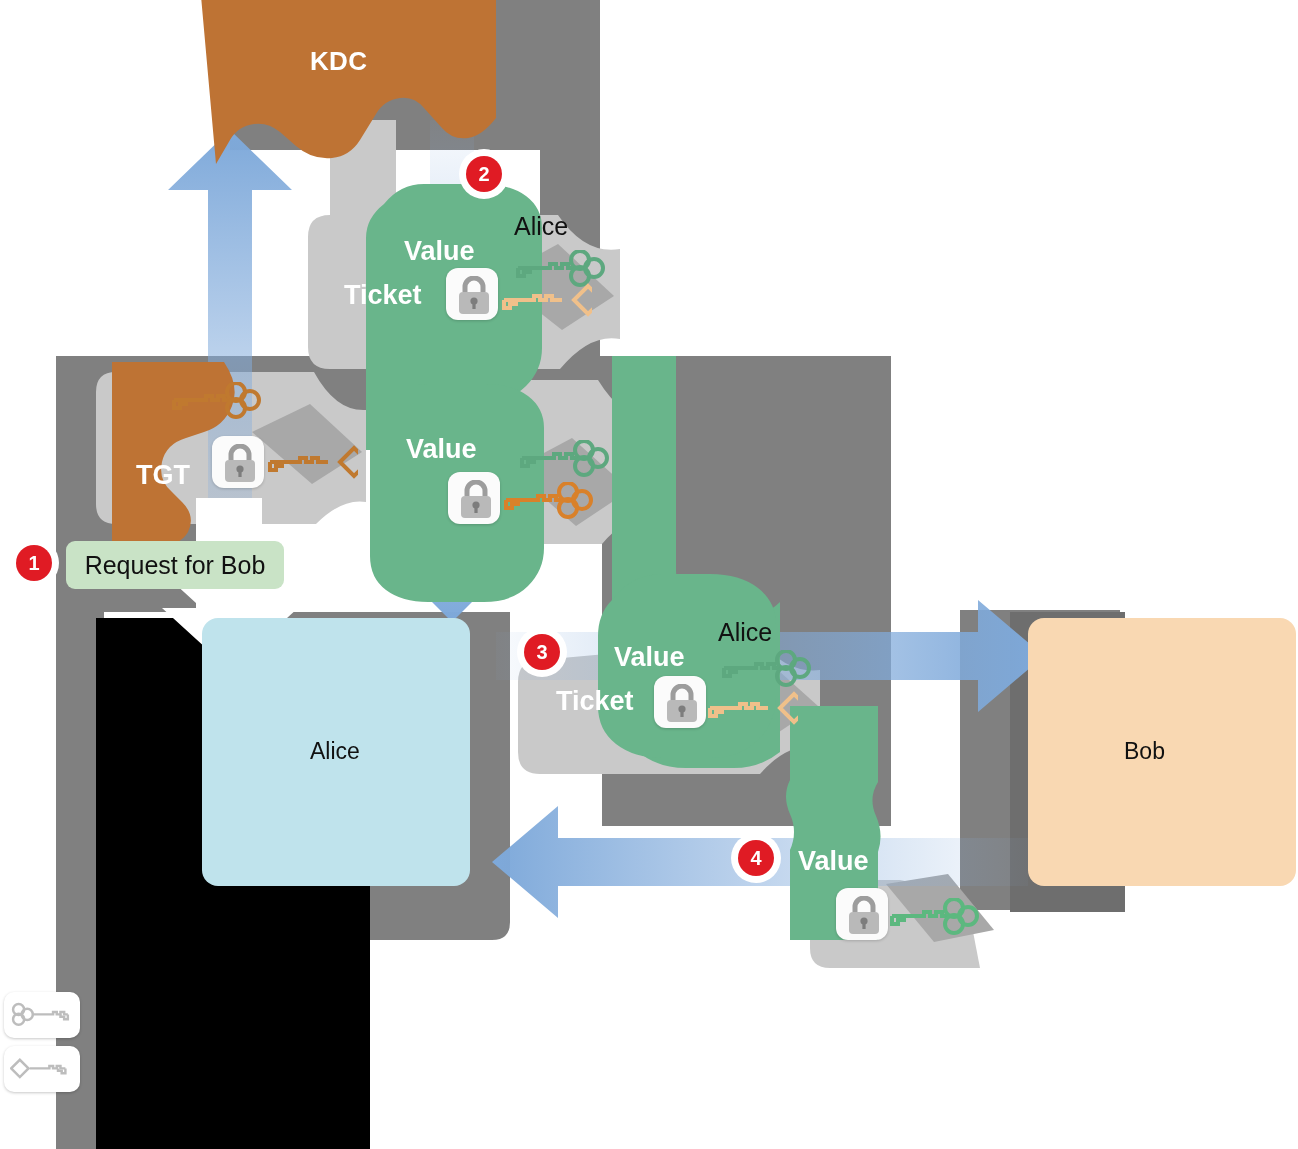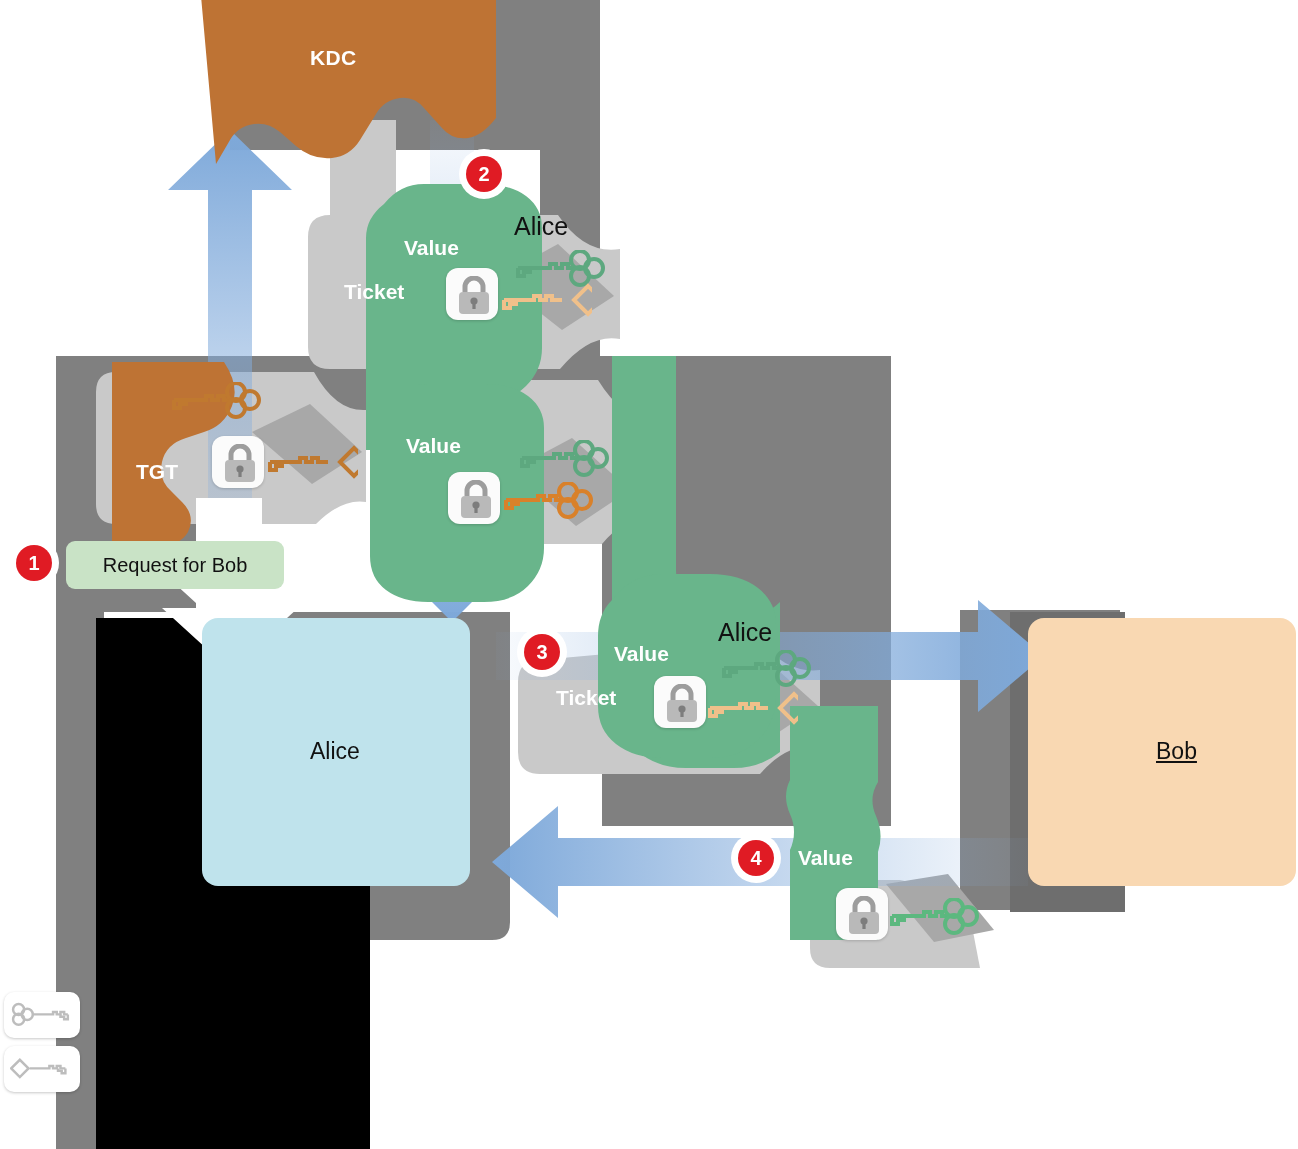--- a/index.html
+++ b/index.html
@@ -9,7 +9,7 @@
 
   .lbl{position:absolute;white-space:nowrap;}
 
-  .node-title{color:#ffffff;font-weight:bold;font-size:21px;letter-spacing:.3px;}
+  .node-title{color:#ffffff;font-weight:bold;font-size:26px;letter-spacing:.3px;}
   .node-title-dark{color:#111111;font-weight:normal;font-size:23px;}
   .tag-white{color:#ffffff;font-weight:bold;font-size:21px;}
   .tag-dark{color:#111111;font-weight:normal;font-size:25px;}

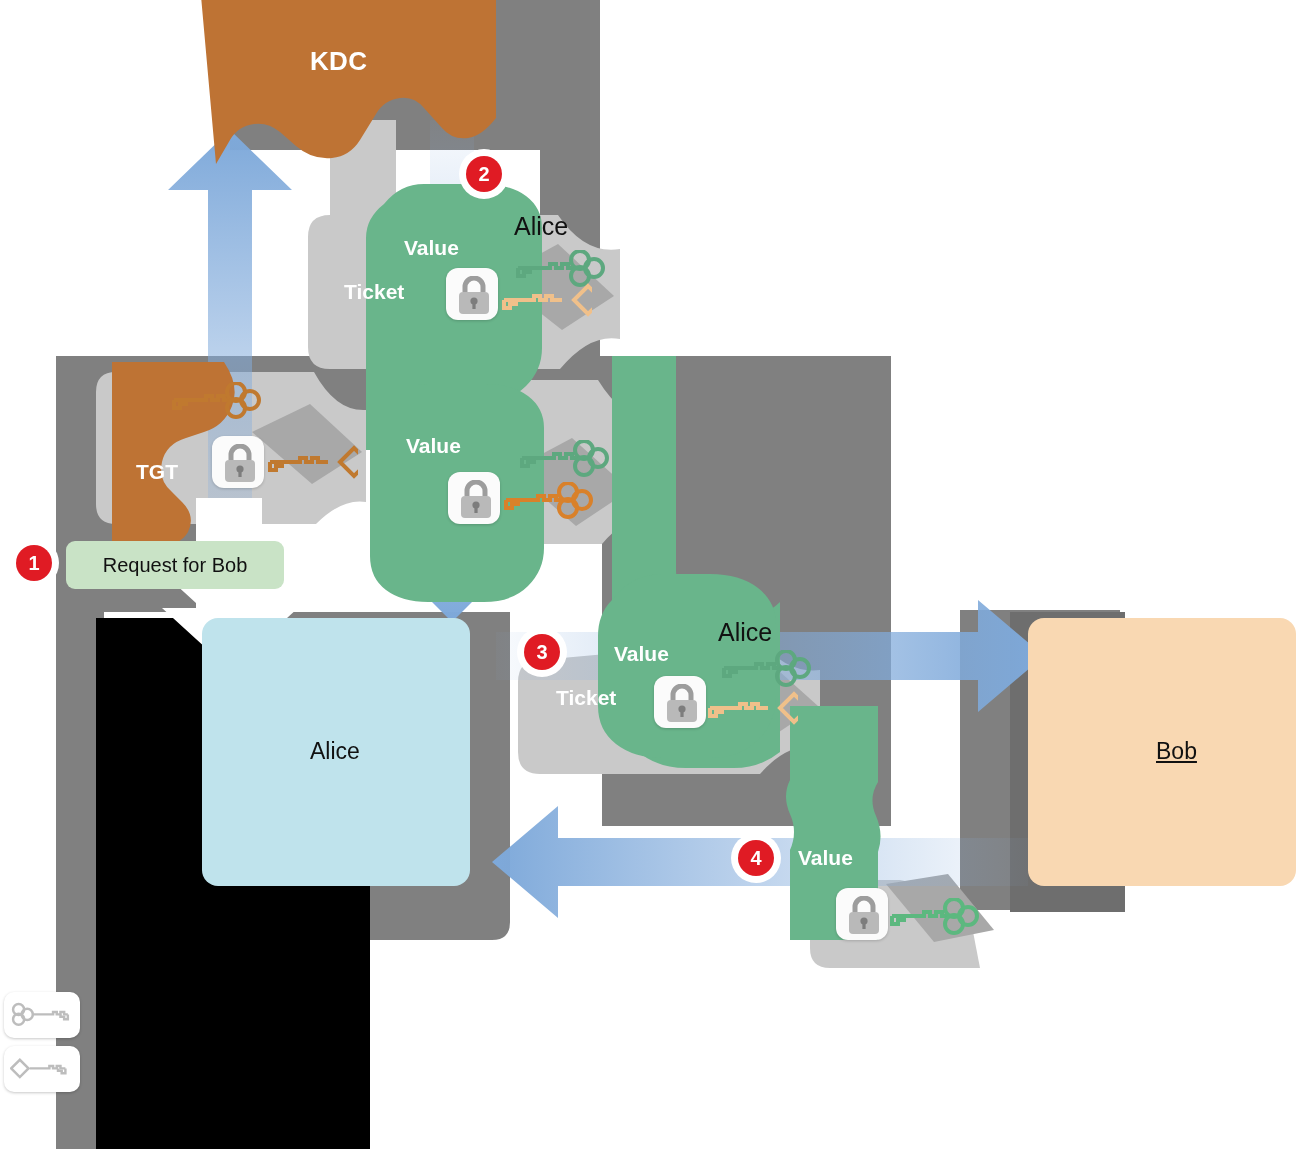--- a/index.html
+++ b/index.html
@@ -11,7 +11,7 @@
 
   .node-title{color:#ffffff;font-weight:bold;font-size:26px;letter-spacing:.3px;}
   .node-title-dark{color:#111111;font-weight:normal;font-size:23px;}
-  .tag-white{color:#ffffff;font-weight:bold;font-size:21px;}
+  .tag-white{color:#ffffff;font-weight:bold;font-size:27px;}
   .tag-dark{color:#111111;font-weight:normal;font-size:25px;}
 
   .reqbox{position:absolute;background:#c9e3c6;border-radius:9px;

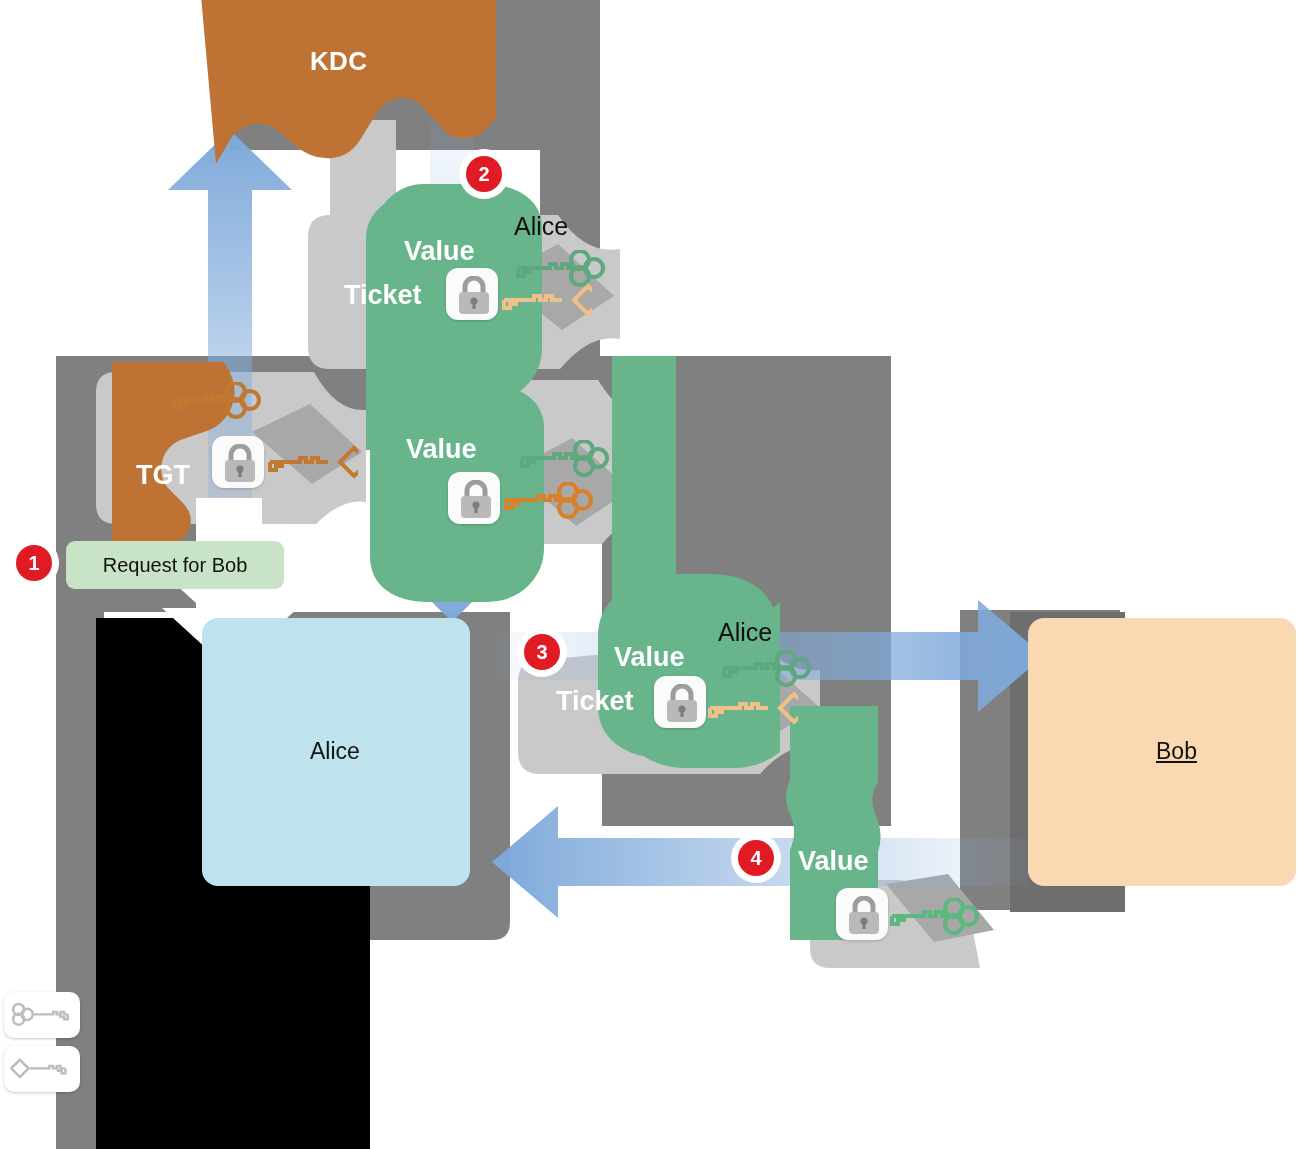--- a/index.html
+++ b/index.html
@@ -16,7 +16,7 @@
 
   .reqbox{position:absolute;background:#c9e3c6;border-radius:9px;
           display:flex;align-items:center;justify-content:center;
-          color:#111;font-size:20px;}
+          color:#111;font-size:25px;}
 
   .badge{position:absolute;width:36px;height:36px;border-radius:50%;
          background:#e01b24;color:#fff;font-size:20px;font-weight:bold;

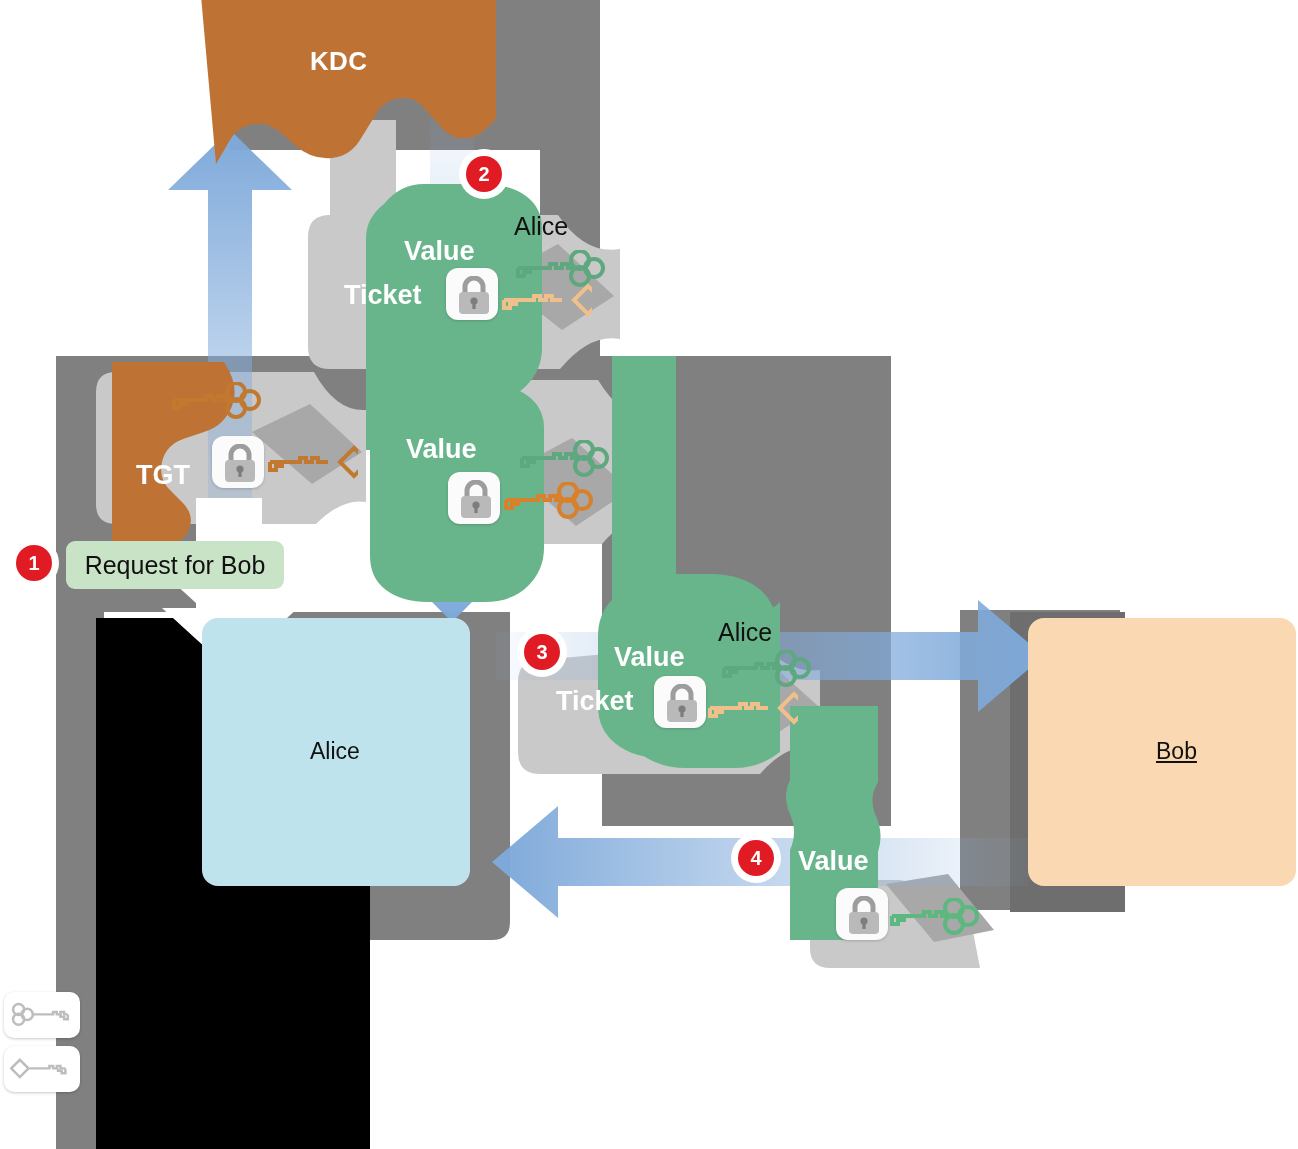--- a/index.html
+++ b/index.html
@@ -258,7 +258,7 @@
 
   <div class="lbl node-title" style="left:310px;top:46px;">KDC</div>
   <div class="lbl node-title-dark" style="left:310px;top:738px;">Alice</div>
-  <div class="lbl node-title-dark" style="left:1156px;top:738px;text-decoration:underline;">Bob</div>
+  <div class="lbl node-title-dark" style="left:1124px;top:738px;">Bob</div>
 
   <div class="reqbox" style="left:66px;top:541px;width:218px;height:48px;">
     <span>Request for Bob</span>

